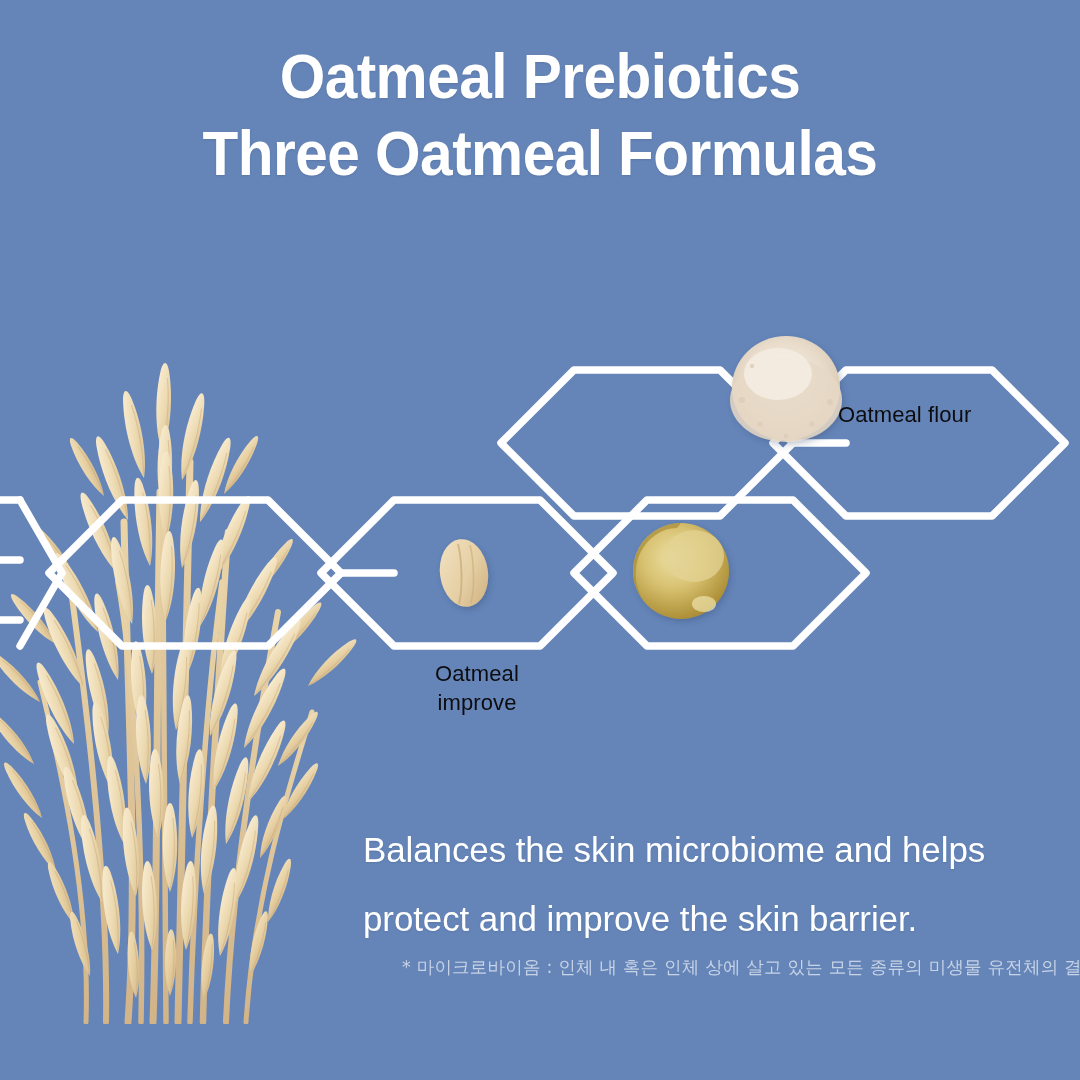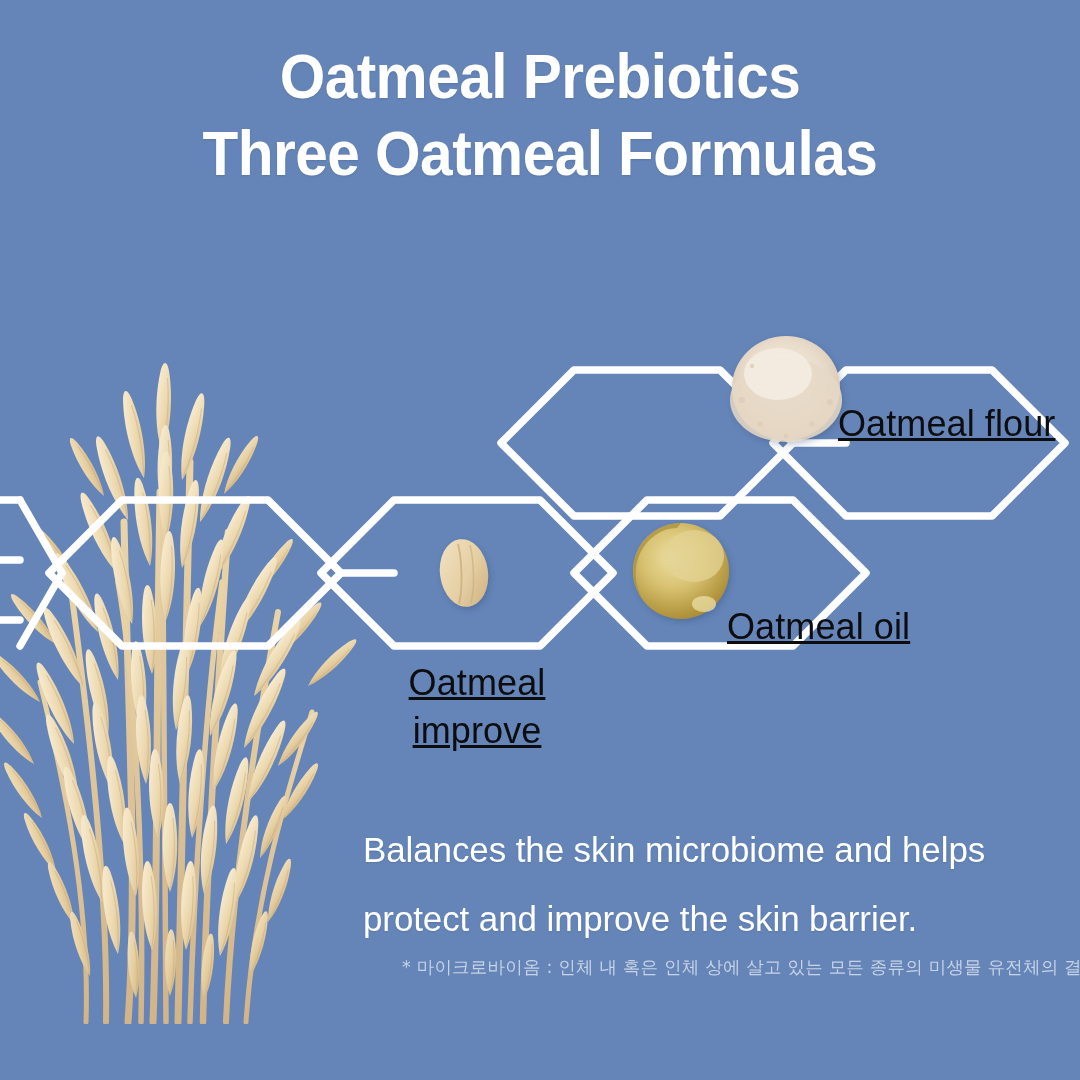--- a/index.html
+++ b/index.html
@@ -38,8 +38,8 @@
 
   
   .lbl{
-    position:absolute;color:#0d0d10;font-size:36px;line-height:1.33;
-    white-space:pre-line;letter-spacing:.1px;text-decoration:underline;
+    position:absolute;color:#0d0d10;font-size:22px;line-height:1.33;
+    white-space:pre-line;letter-spacing:.1px;
   }
   #lbl-flour{left:838px;top:400px;}
   #lbl-oil{left:727px;top:603px;}

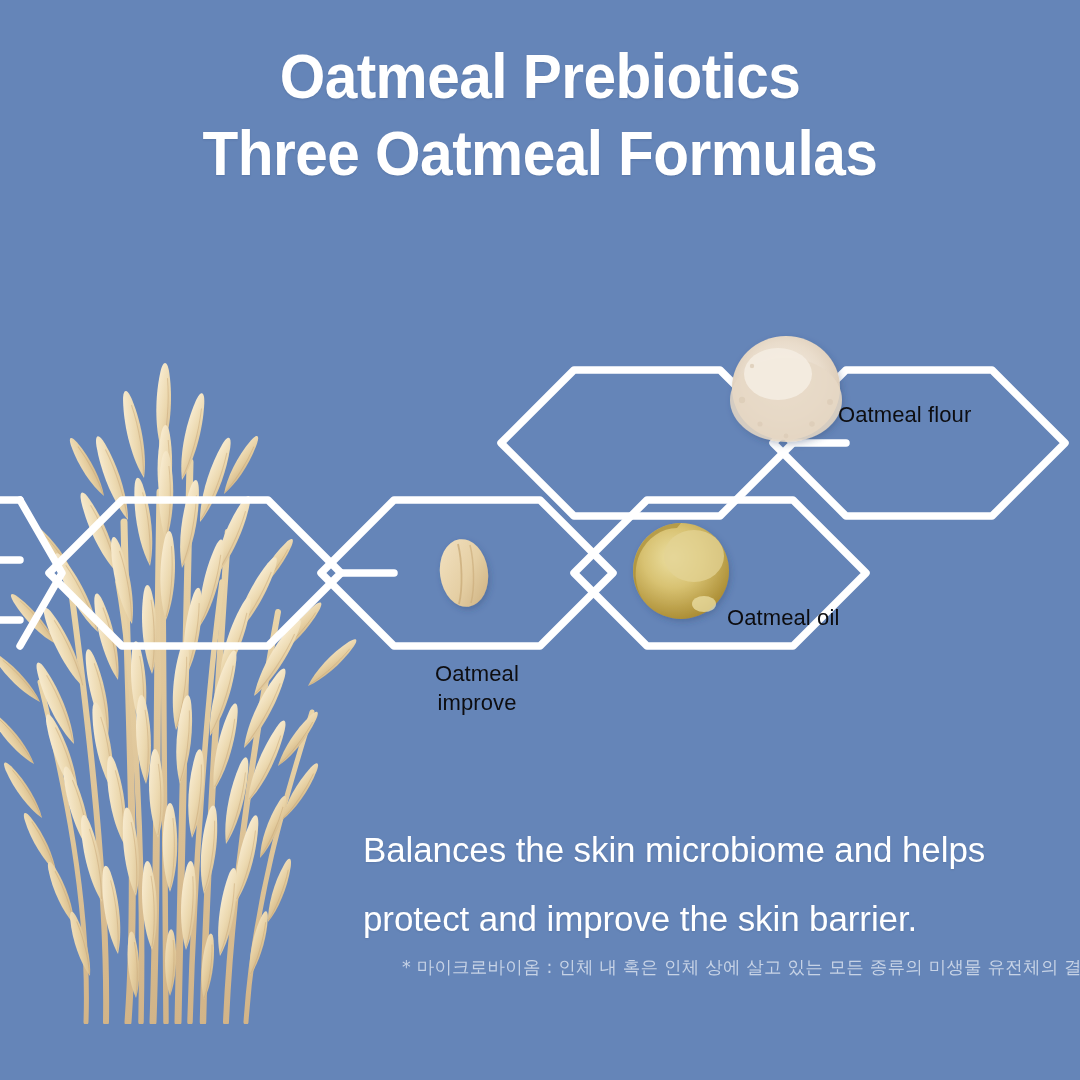--- a/index.html
+++ b/index.html
@@ -423,7 +423,6 @@
   </div>
 
   <div class="lbl" id="lbl-flour">Oatmeal flour</div>
-  <div class="lbl" id="lbl-oil">Oatmeal oil</div>
   <div class="lbl" id="lbl-extract">Oatmeal
 improve</div>
 

